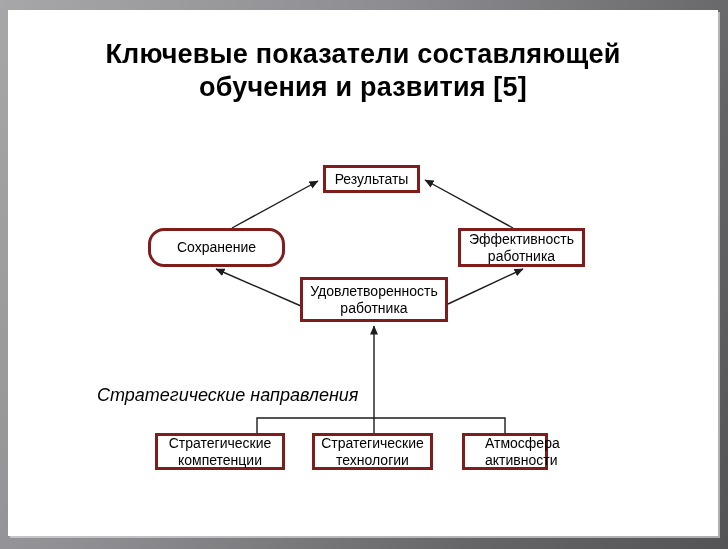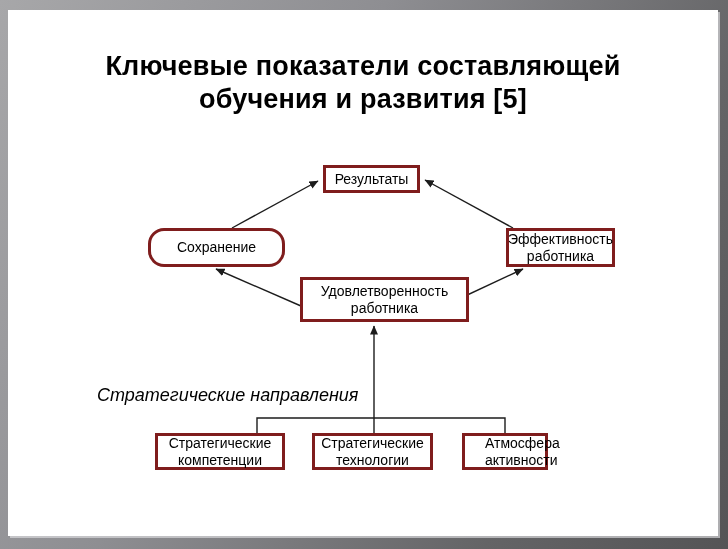--- a/index.html
+++ b/index.html
@@ -15,7 +15,7 @@
     box-shadow:2px 2px 0 0 rgba(222,222,226,0.65);
   }
   .title{
-    position:absolute;left:0;right:0;top:28px;margin:12px;
+    position:absolute;left:0;right:0;top:28px;margin:0;
     text-align:center;font-size:27px;font-weight:bold;line-height:33px;
     letter-spacing:0.2px;
   }

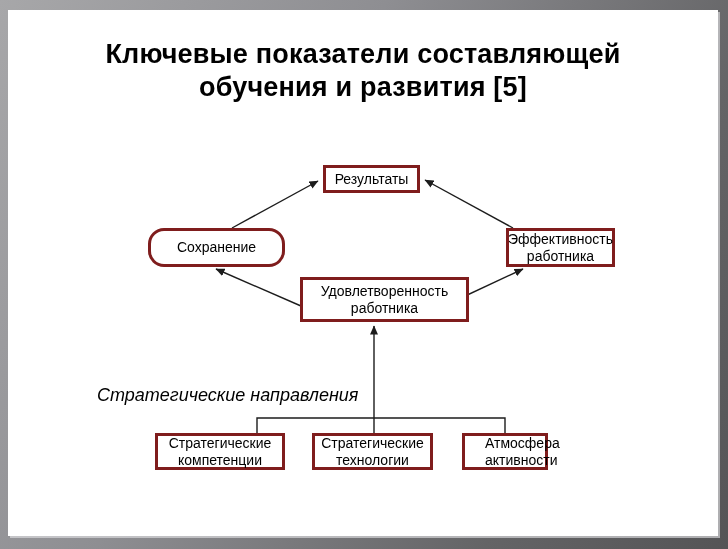--- a/index.html
+++ b/index.html
@@ -35,7 +35,7 @@
   .node span{display:block;}
   .n-results      {left:315px;top:155px;width:97px; height:28px;}
   .n-retention    {left:140px;top:218px;width:137px;height:39px;border-radius:16px;}
-  .n-effectiveness{left:450px;top:218px;width:109px;height:39px;margin-left:48px;}
+  .n-effectiveness{left:450px;top:218px;width:127px;height:39px;}
   .n-satisfaction {left:292px;top:267px;width:169px;height:45px;}
   .n-competencies {left:147px;top:423px;width:130px;height:37px;}
   .n-technologies {left:304px;top:423px;width:121px;height:37px;}

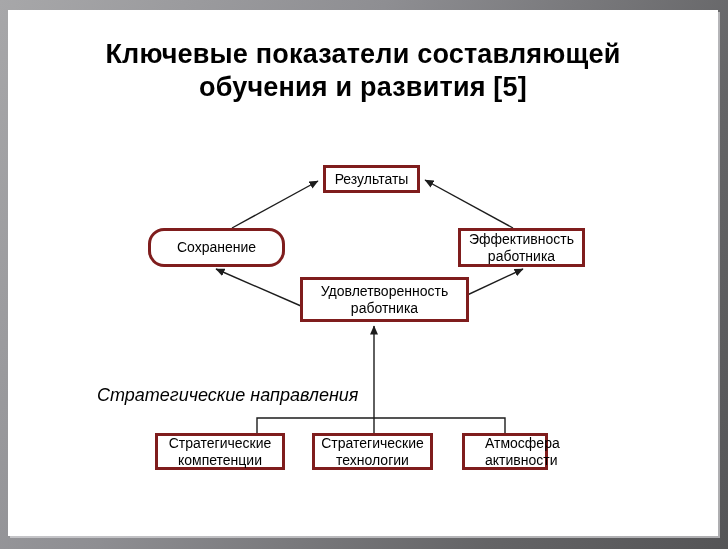--- a/index.html
+++ b/index.html
@@ -36,7 +36,7 @@
   .n-results      {left:315px;top:155px;width:97px; height:28px;}
   .n-retention    {left:140px;top:218px;width:137px;height:39px;border-radius:16px;}
   .n-effectiveness{left:450px;top:218px;width:127px;height:39px;}
-  .n-satisfaction {left:292px;top:267px;width:169px;height:45px;}
+  .n-satisfaction {left:292px;top:267px;width:148px;height:45px;}
   .n-competencies {left:147px;top:423px;width:130px;height:37px;}
   .n-technologies {left:304px;top:423px;width:121px;height:37px;}
   .n-atmosphere   {left:454px;top:423px;width:86px; height:37px;

